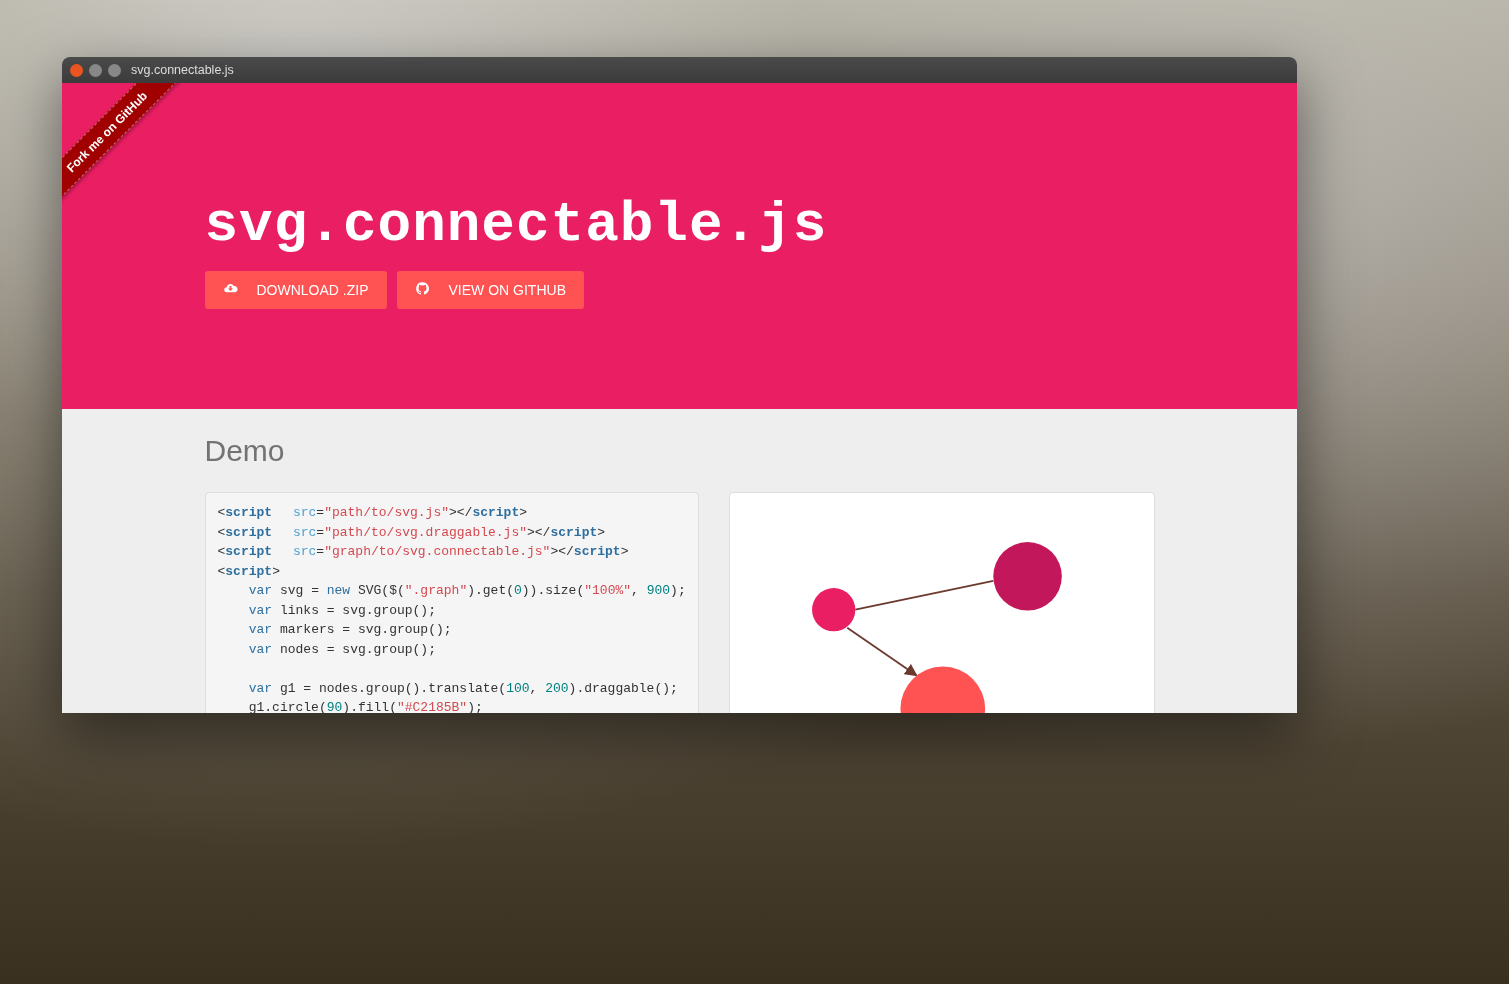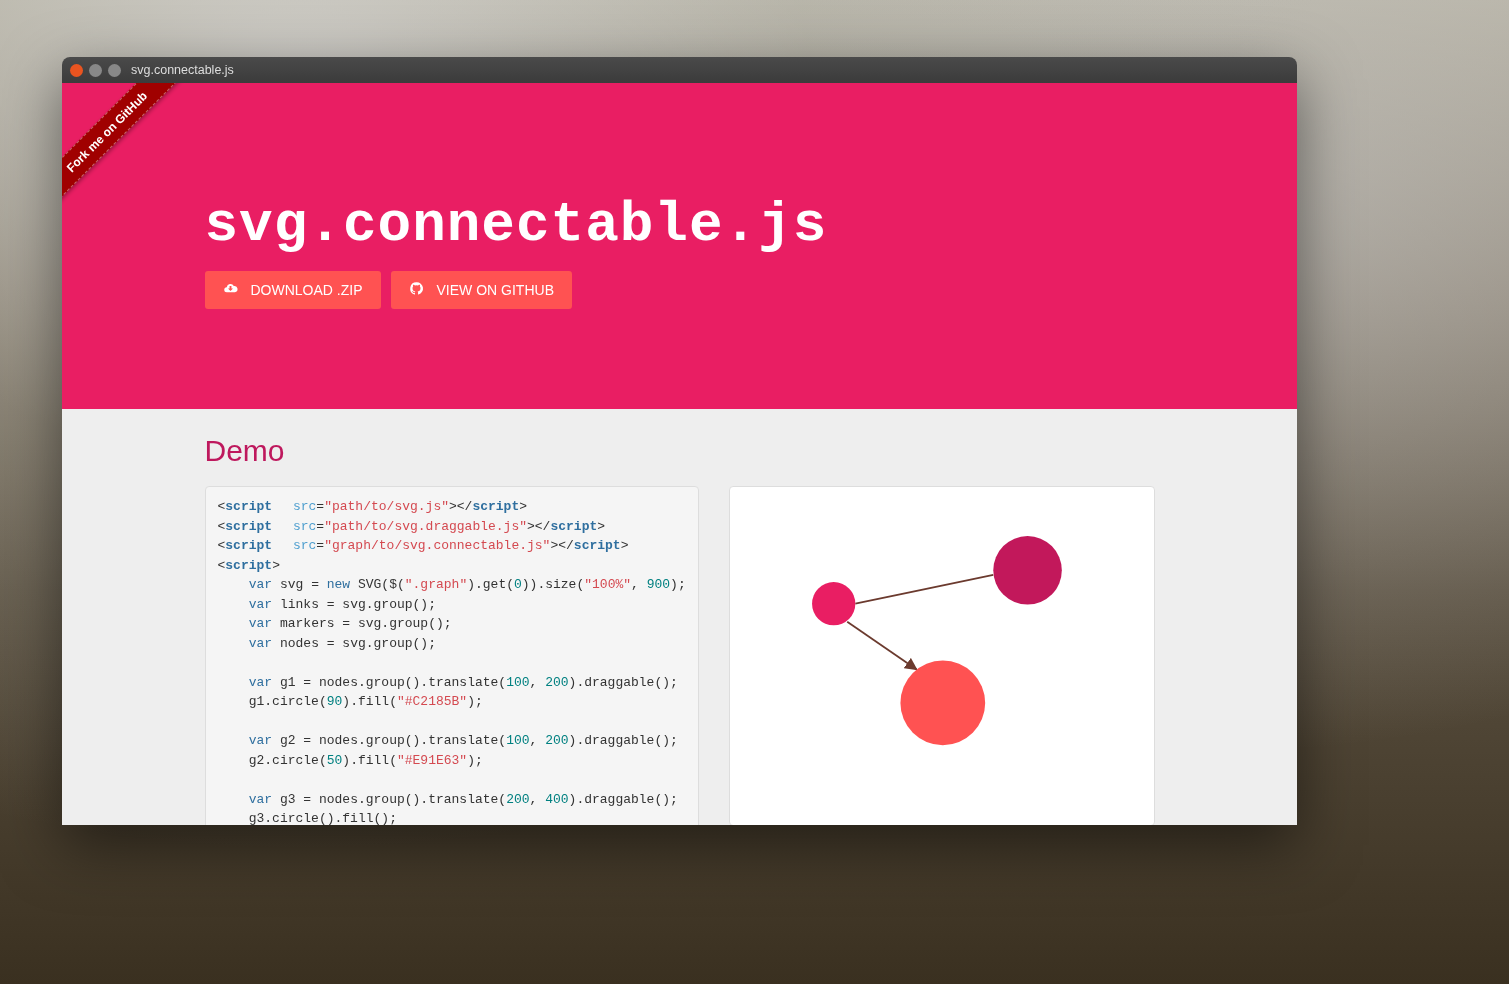--- a/index.html
+++ b/index.html
@@ -27,7 +27,7 @@
     left: 62px;
     top: 57px;
     width: 1235px;
-    height: 768px;
+    height: 656px;
     border-radius: 8px 8px 0 0;
     overflow: hidden;
     box-shadow: 0 20px 60px rgba(0,0,0,0.5);

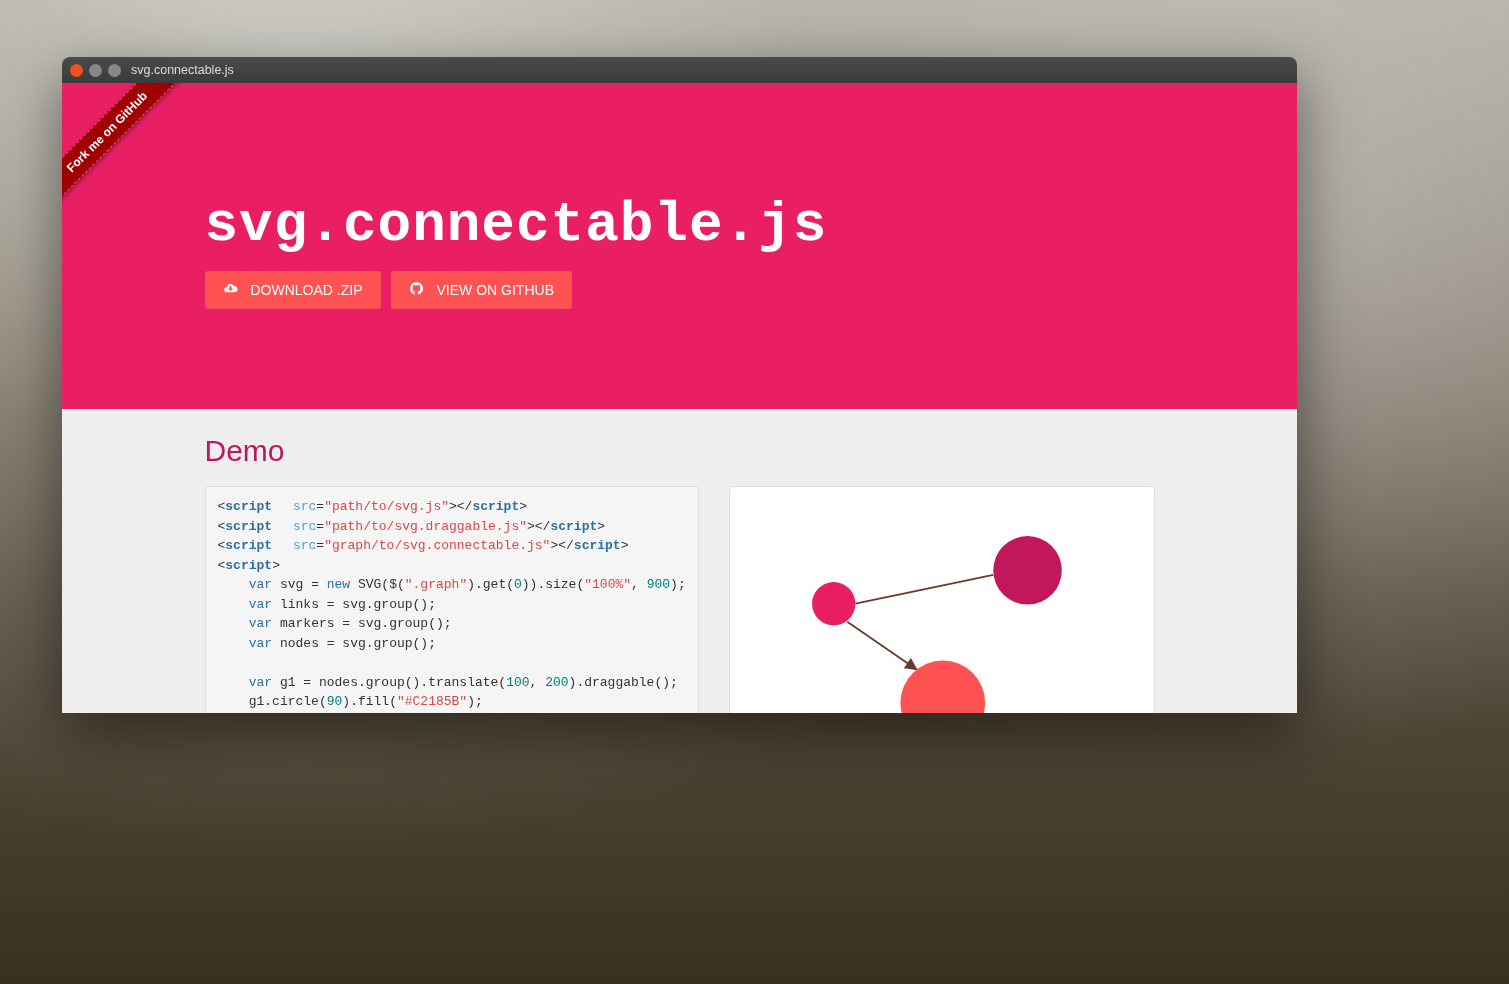--- a/index.html
+++ b/index.html
@@ -107,7 +107,7 @@
     cursor: pointer;
     display: inline-flex;
     align-items: center;
-    gap: 13px;
+    gap: 19px;
     text-decoration: none;
   }
   .btn svg { width: 15px; height: 15px; fill: #fff; }

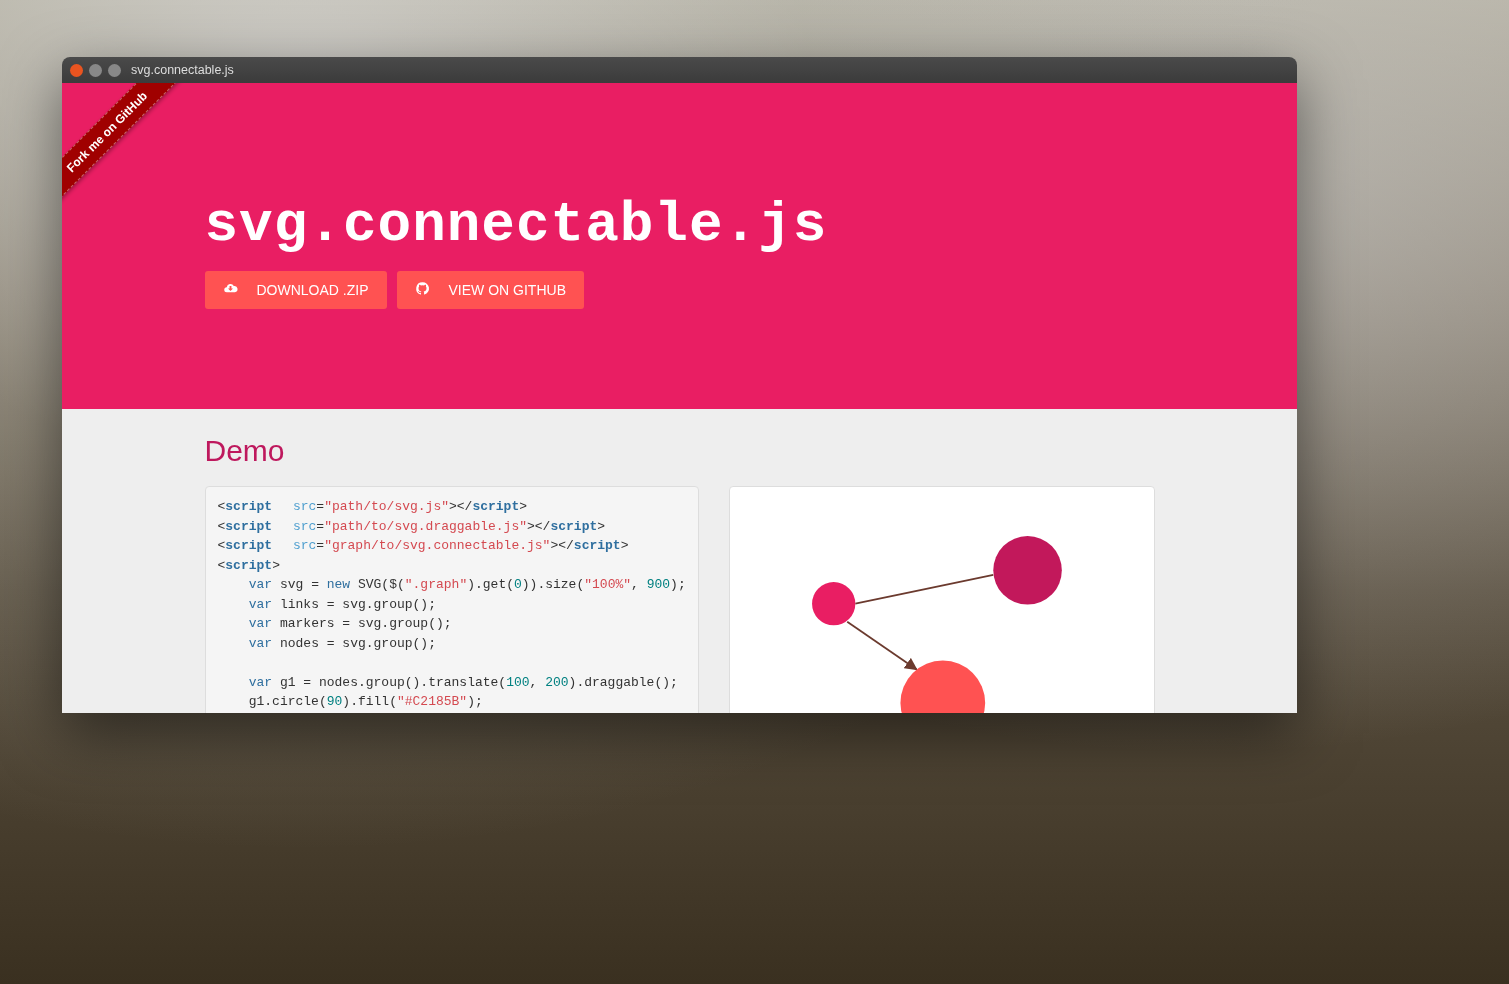--- a/index.html
+++ b/index.html
@@ -146,8 +146,8 @@
   .main h2 {
     font-size: 30px;
     font-weight: 400;
-    color: #be185d;
-    margin-bottom: 18px;
+    color: #737373;
+    margin-bottom: 24px;
   }
   .two-col {
     display: flex;

